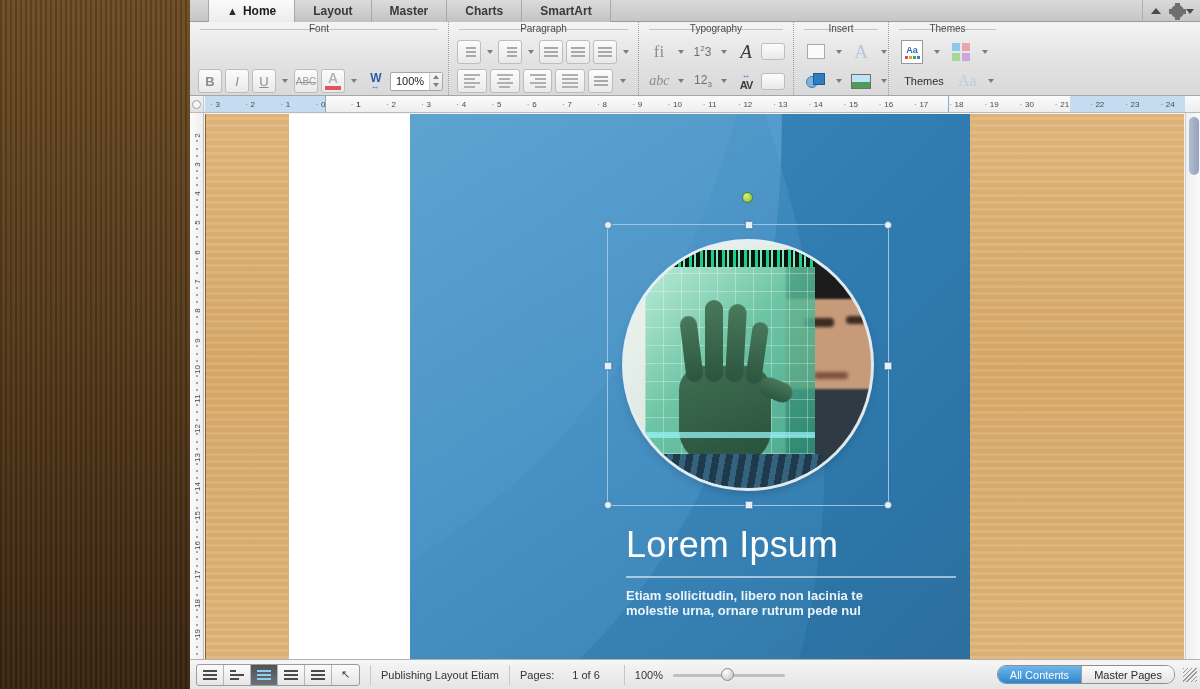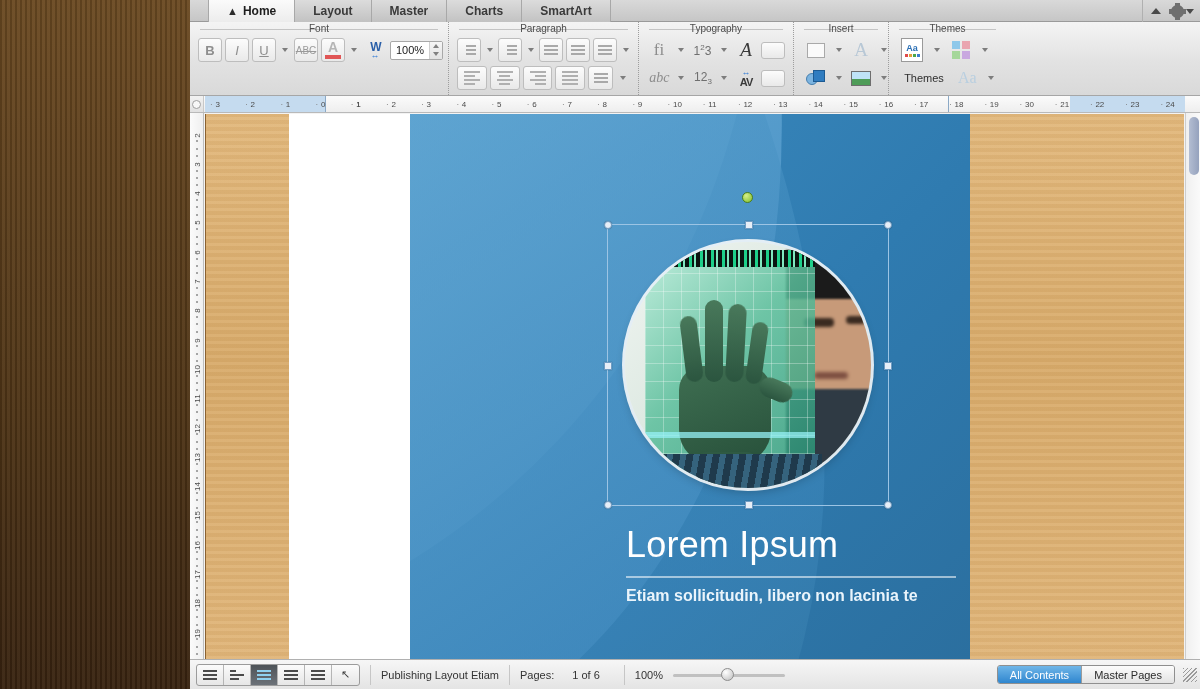--- a/index.html
+++ b/index.html
@@ -81,7 +81,7 @@
     border-bottom: 1px solid #a6a6a6;
     display: flex; align-items: stretch;
   }
-  .rgroup { position: relative; padding: 0 6px; display:flex; flex-direction:column; }
+  .rgroup { position: relative; padding: 0 6px; display:flex; flex-direction:column;justify-content:space-between; }
   .rgroup + .rgroup { border-left: 1px dotted #9d9d9d; }
   .rgroup-title {
     height: 14px; line-height: 14px; text-align: center;

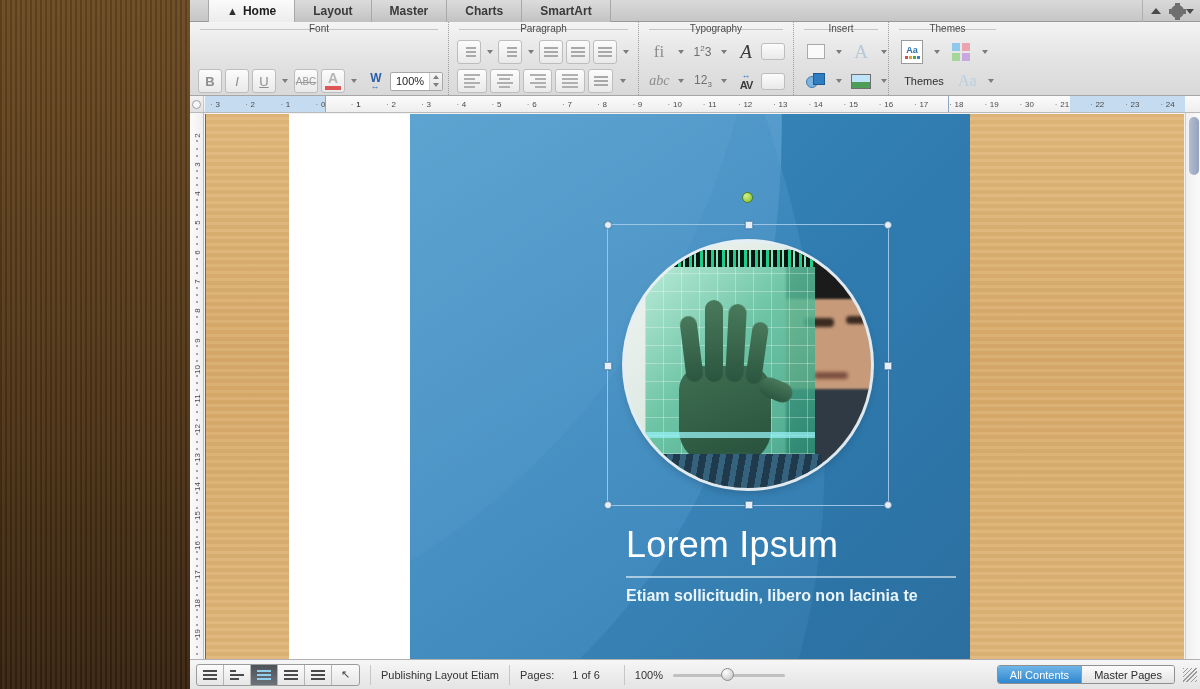--- a/index.html
+++ b/index.html
@@ -325,7 +325,7 @@
   .doc-rule { position:absolute; left: 216px; top: 462px; width: 330px; height: 2px; background: rgba(255,255,255,.55); }
   .doc-body {
     position:absolute; left: 216px; top: 474px; width: 340px;
-    font-size: 16px; line-height: 15px; color:#eaf4fb; font-weight: bold;
+    font-size: 13px; line-height: 15px; color:#eaf4fb; font-weight: bold;
   }
 
   

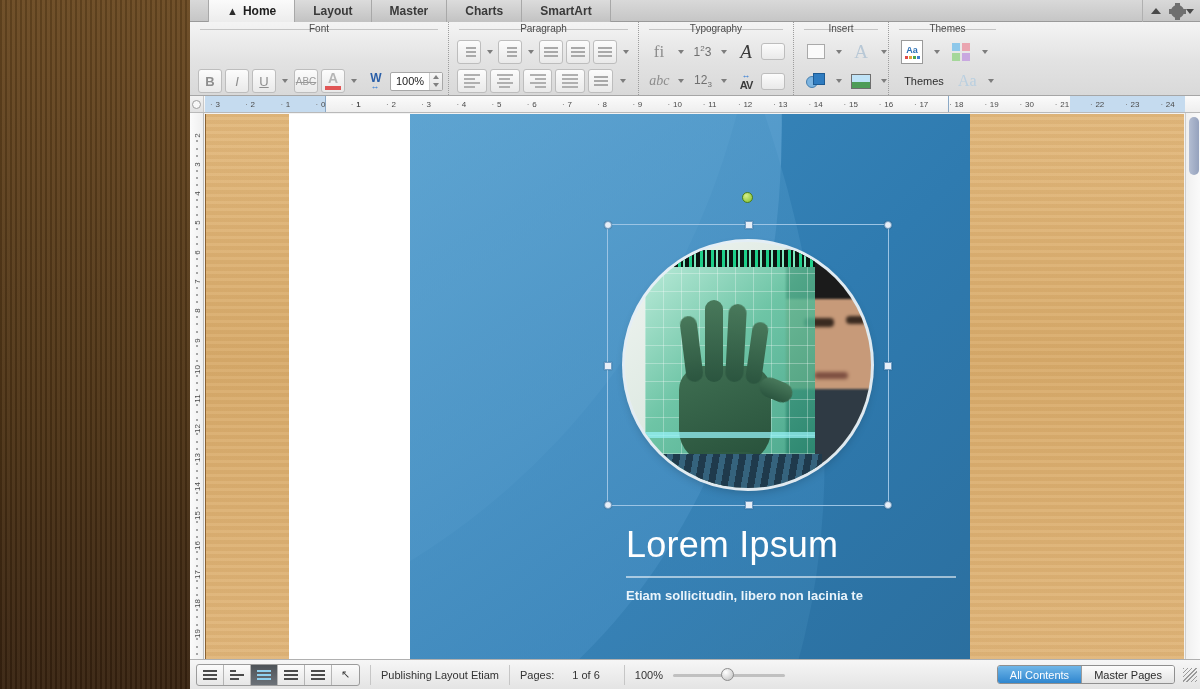--- a/index.html
+++ b/index.html
@@ -1034,6 +1034,7 @@
             <div class="doc-rule"></div>
             <div class="doc-body">
               <div>Etiam sollicitudin, libero non lacinia te</div>
+              <div>molestie urna, ornare rutrum pede nul</div>
             </div>
 
           </div>

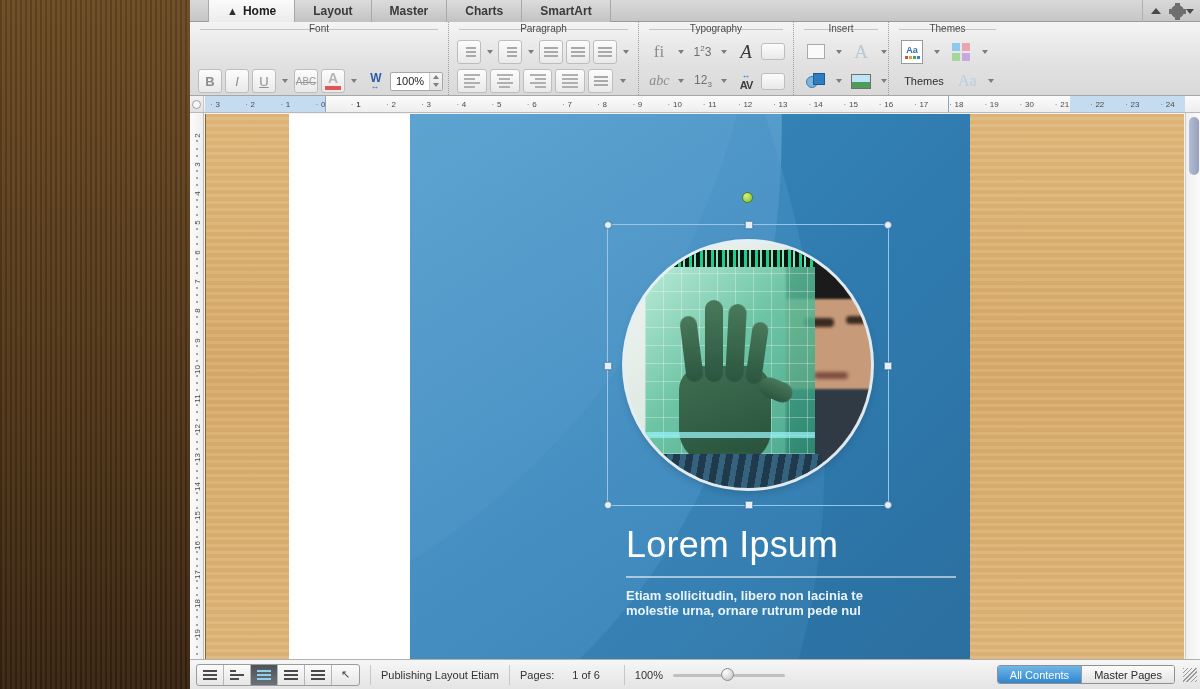--- a/index.html
+++ b/index.html
@@ -367,7 +367,7 @@
   .zoomknob { position:absolute; left: 48px; top:0; width:13px; height:13px; border-radius:50%;
     background: radial-gradient(circle at 35% 30%, #fff, #bdbdbd); border:1px solid #8d8d8d; }
   .segctl { display:flex; margin-left:auto; margin-right: 8px; height: 19px;
-    border:1px solid #8f8f8f; border-radius: 3px; overflow:hidden;justify-content:flex-end; }
+    border:1px solid #8f8f8f; border-radius: 9px; overflow:hidden;justify-content:flex-end; }
   .seg { padding: 0 12px; font-size: 11px; display:flex;align-items:center; color:#2b2b2b;
     background: linear-gradient(180deg,#fcfcfc,#e3e3e3); border-right:1px solid #9b9b9b; }
   .seg:last-child { border-right:none; }

